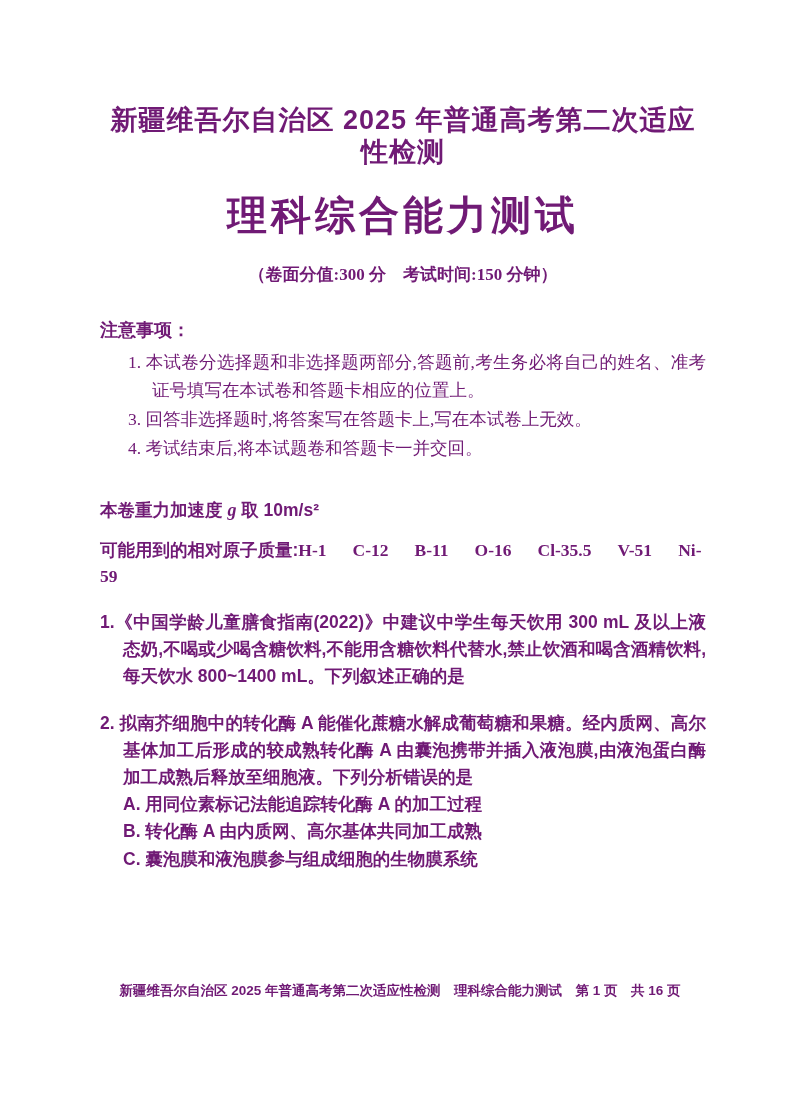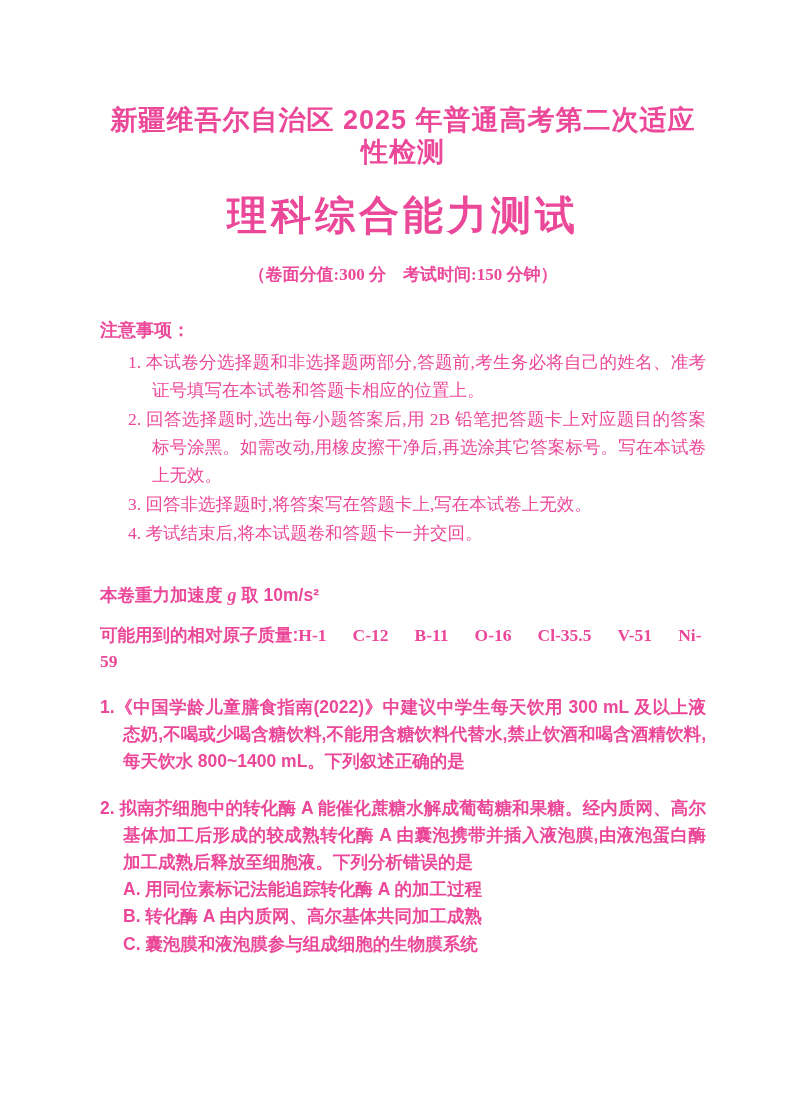--- a/index.html
+++ b/index.html
@@ -12,7 +12,7 @@
     box-sizing: border-box;
     padding: 104px 94px 0 100px;
     font-family: "Liberation Sans", sans-serif;
-    color: #ec4899;
+    color: #701a75;
     overflow: hidden;
   }
   

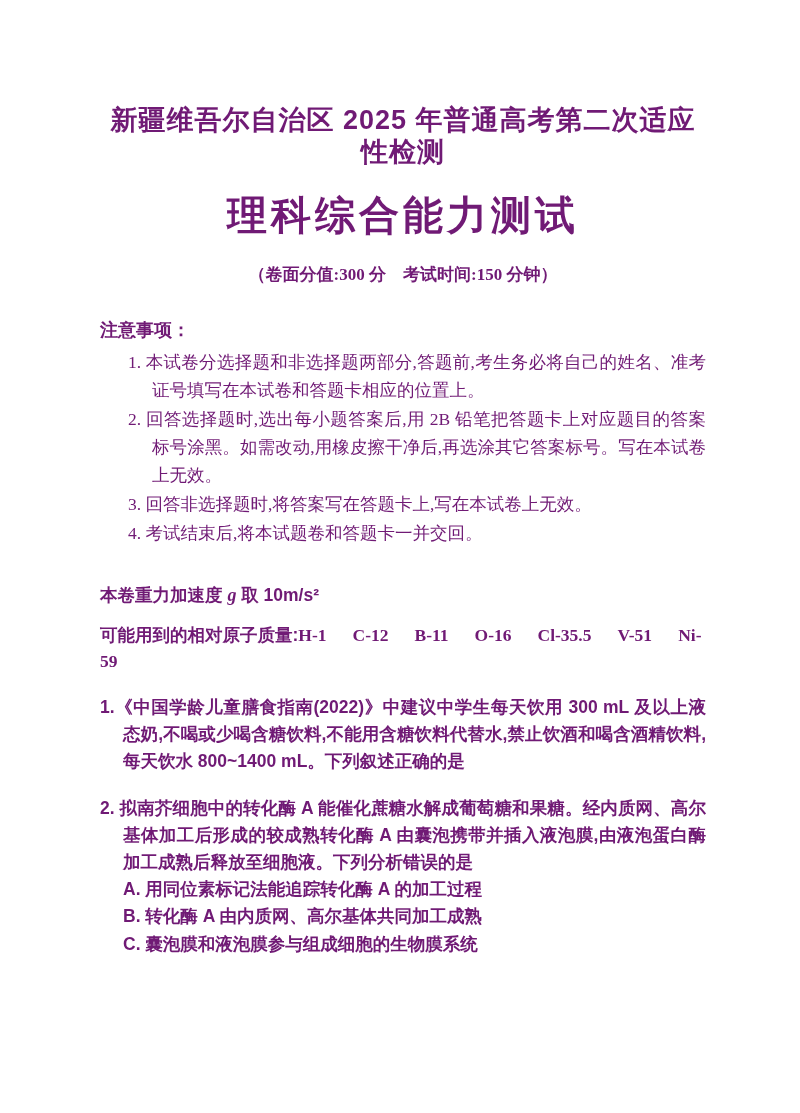--- a/index.html
+++ b/index.html
@@ -121,7 +121,6 @@
     <div class="notices-heading">注意事项：</div>
     <div class="notices-list">
       <div class="notice-item">1. 本试卷分选择题和非选择题两部分,答题前,考生务必将自己的姓名、准考证号填写在本试卷和答题卡相应的位置上。</div>
-      <div class="notice-item">2. 回答选择题时,选出每小题答案后,用 2B 铅笔把答题卡上对应题目的答案标号涂黑。如需改动,用橡皮擦干净后,再选涂其它答案标号。写在本试卷上无效。</div>
       <div class="notice-item">3. 回答非选择题时,将答案写在答题卡上,写在本试卷上无效。</div>
       <div class="notice-item">4. 考试结束后,将本试题卷和答题卡一并交回。</div>
     </div>

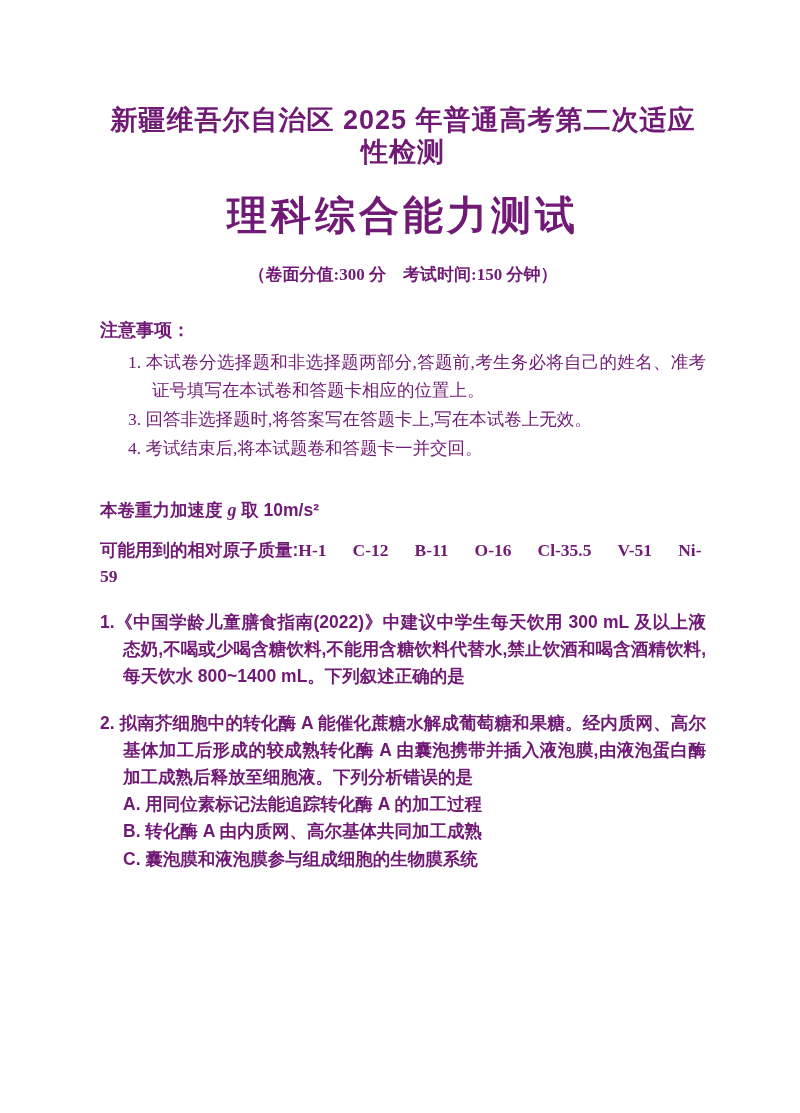--- a/index.html
+++ b/index.html
@@ -149,6 +149,7 @@
     </div>
   </div>
 
+  <div class="footer">新疆维吾尔自治区 2025 年普通高考第二次适应性检测　理科综合能力测试　第 1 页　共 16 页</div>
 
 </div>
 

